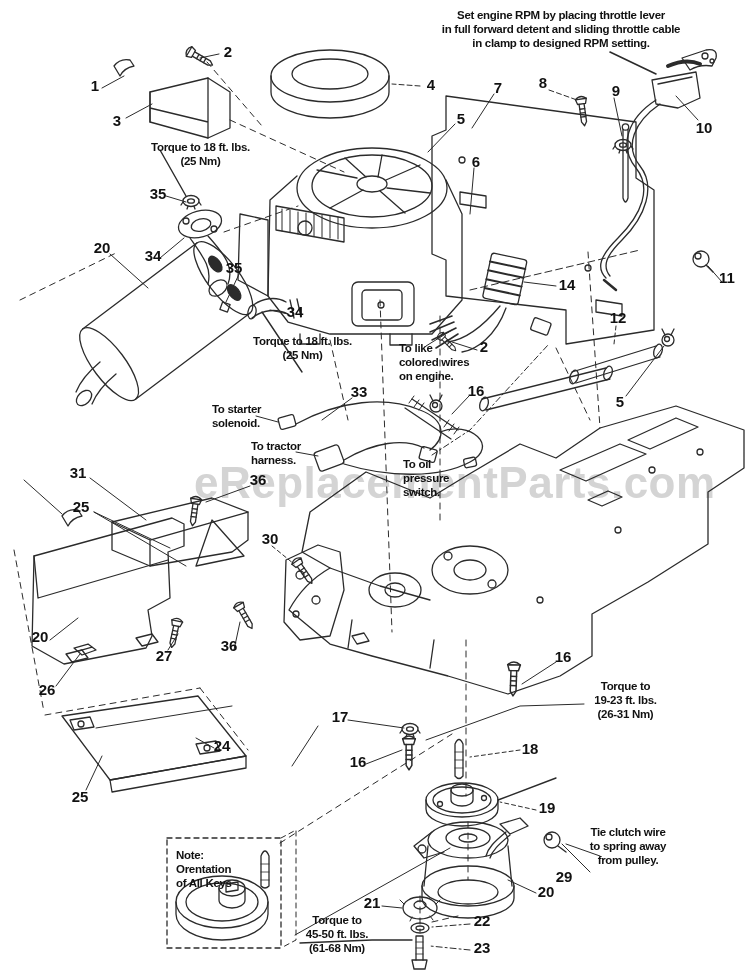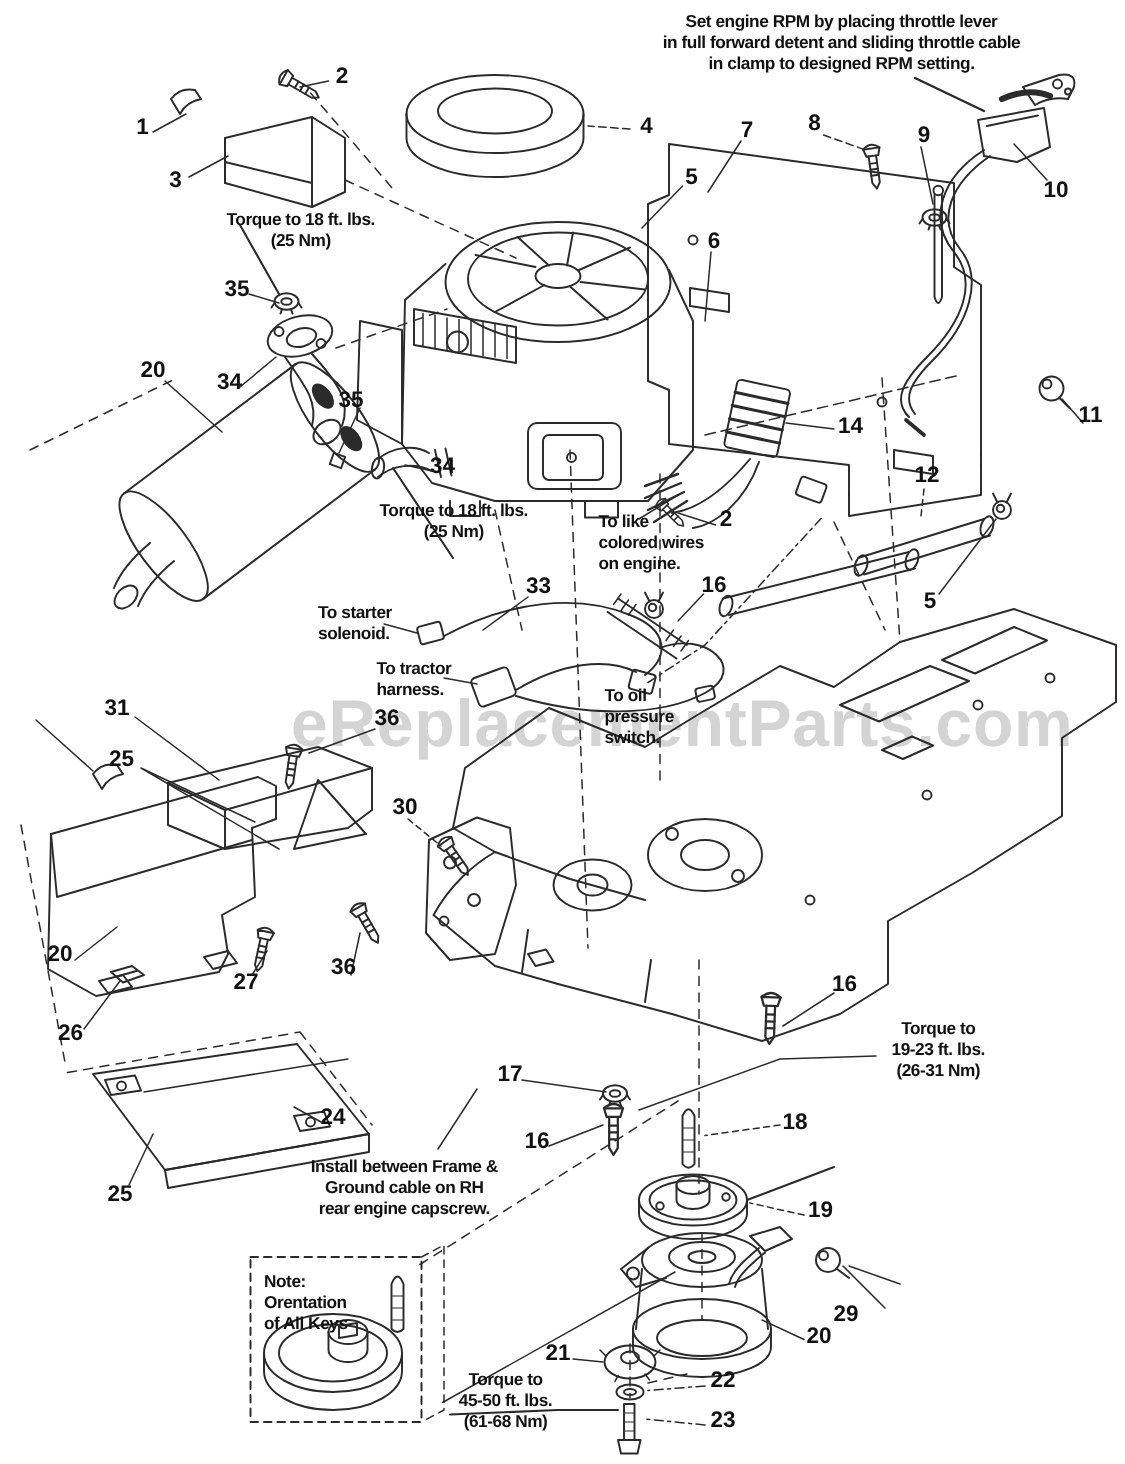--- a/index.html
+++ b/index.html
@@ -371,9 +371,6 @@
   <div class="note center" style="left:558px;top:679px;width:135px">Torque to
 19-23 ft. lbs.
 (26-31 Nm)</div>
-  <div class="note center" style="left:162px;top:771px;width:215px">Install between Frame &amp;
-Ground cable on RH
-rear engine capscrew.</div>
   <div class="note" style="left:176px;top:848px;width:80px">Note:
 Orentation
 of All Keys</div>

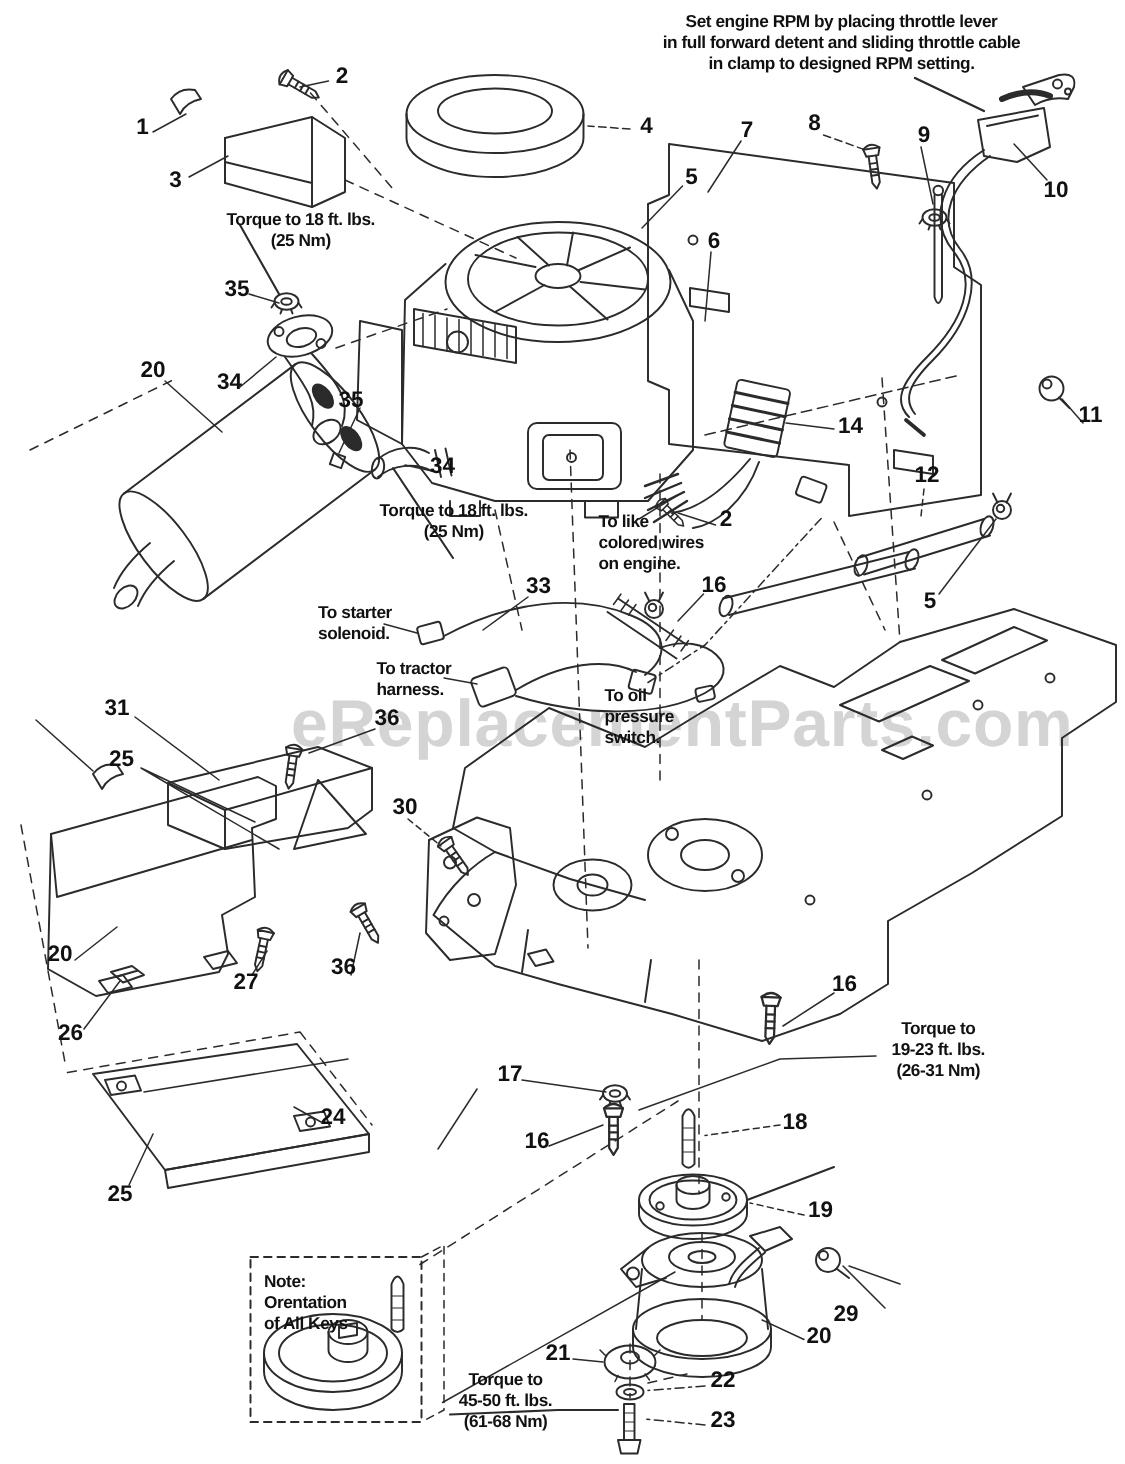--- a/index.html
+++ b/index.html
@@ -371,6 +371,9 @@
   <div class="note center" style="left:558px;top:679px;width:135px">Torque to
 19-23 ft. lbs.
 (26-31 Nm)</div>
+  <div class="note center" style="left:552px;top:825px;width:152px">Tie clutch wire
+to spring away
+from pulley.</div>
   <div class="note" style="left:176px;top:848px;width:80px">Note:
 Orentation
 of All Keys</div>

